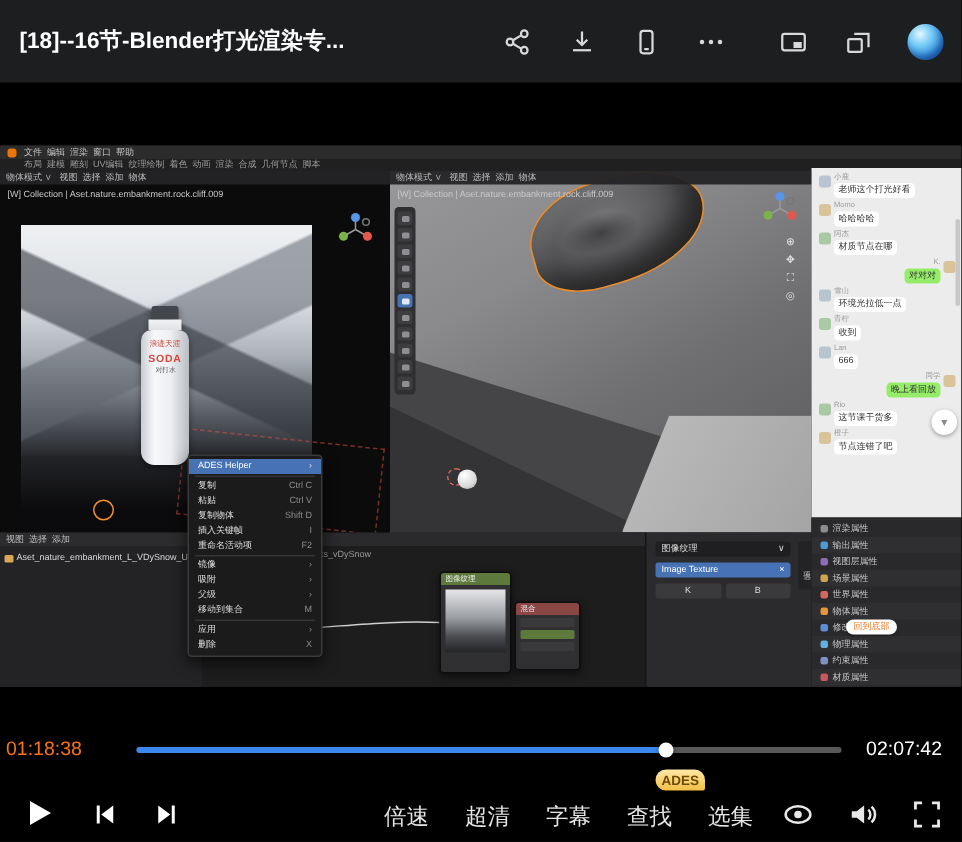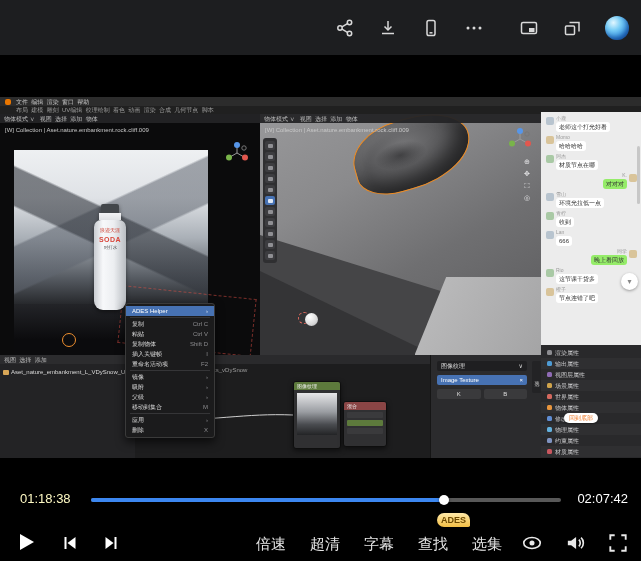--- a/index.html
+++ b/index.html
@@ -186,6 +186,7 @@
 <body>
 
 <div class="topbar">
+  <div class="title">[18]--16节-Blender打光渲染专...</div>
   <div class="tb-icons">
     <span>
       <svg width="20" height="20" viewBox="0 0 20 20" fill="none" stroke="#d9d9d9" stroke-width="1.5">

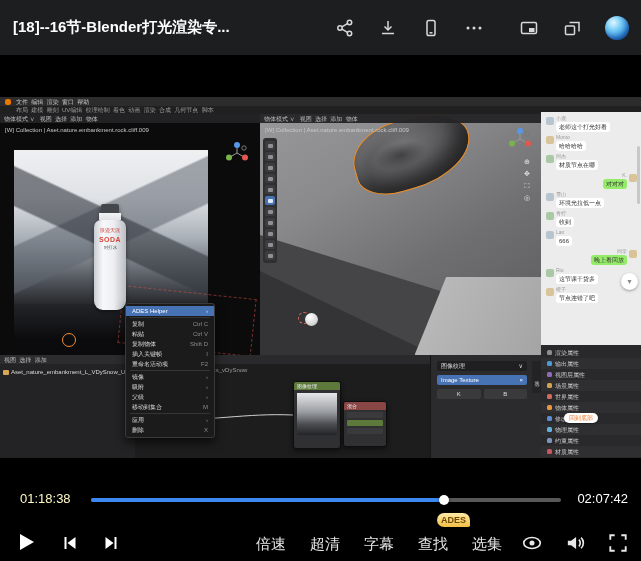--- a/index.html
+++ b/index.html
@@ -163,7 +163,7 @@
   .ctx-item.hl .ctx-sc{color:#d7e2f3;}
 
   
-  .cur{position:absolute;left:20px;top:491px;font-size:13px;color:#fef9c3;}
+  .cur{position:absolute;left:4px;top:491px;font-size:13px;color:#f97316;}
   .tot{position:absolute;right:13px;top:491px;font-size:13px;color:#fff;}
   .track{position:absolute;left:91px;top:498px;width:470px;height:4px;background:#585858;border-radius:2px;}
   .fill{height:4px;background:#3c87f0;border-radius:2px;position:relative;}

